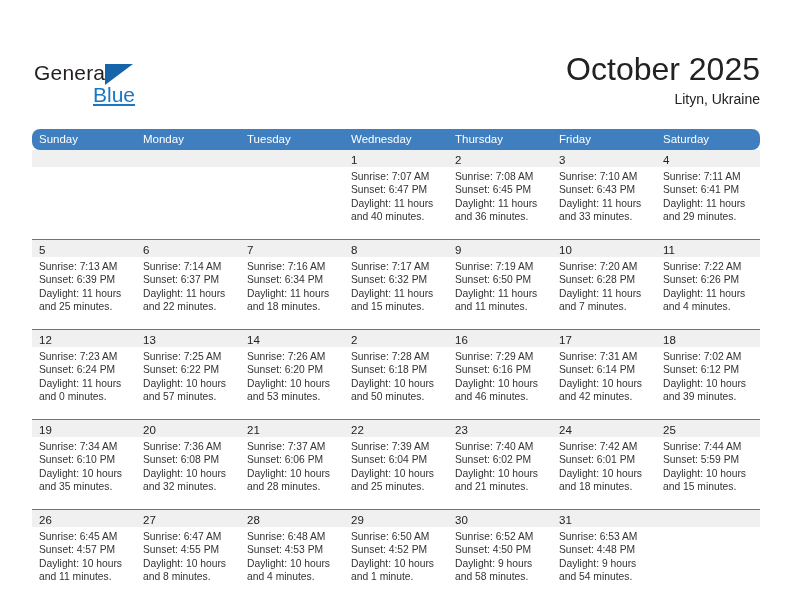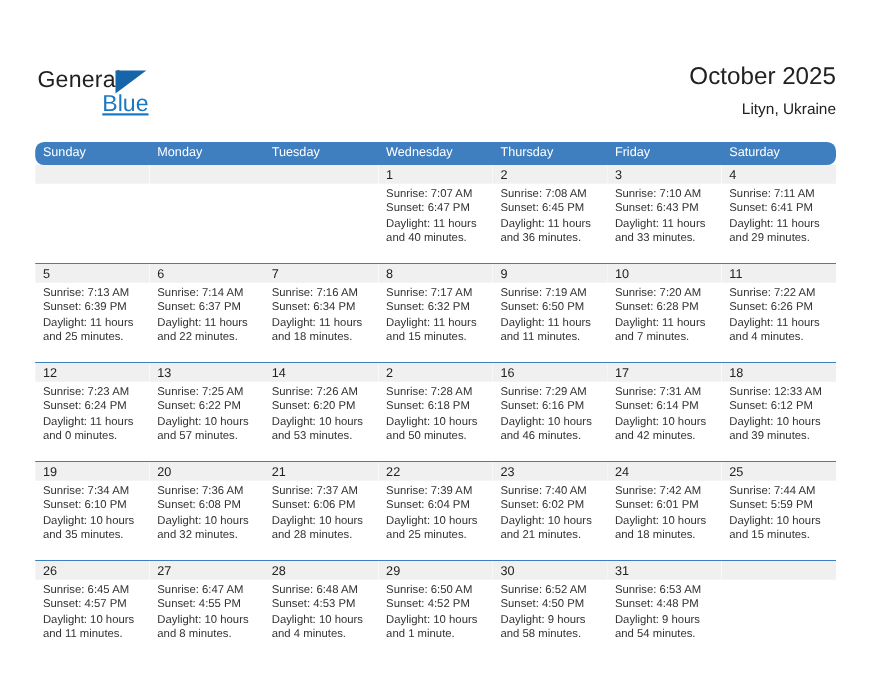--- a/index.html
+++ b/index.html
@@ -80,7 +80,7 @@
     text-align: right;
   }
   .title {
-    font-size: 22px;
+    font-size: 32px;
     color: #222222;
     line-height: 32px;
     white-space: nowrap;

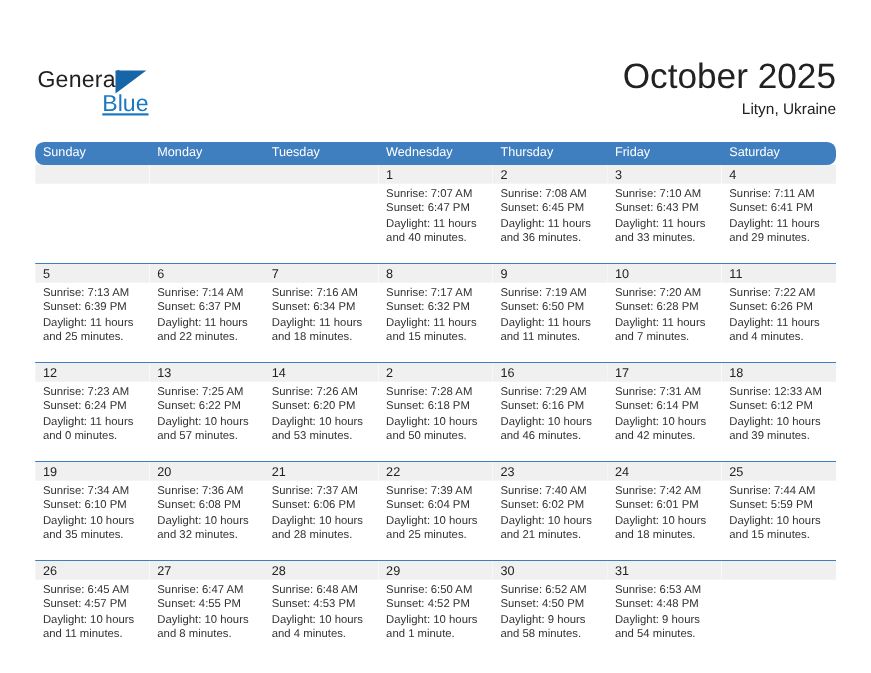--- a/index.html
+++ b/index.html
@@ -360,7 +360,7 @@
           <div class="day-cell">
             <div class="day-number-band"><span class="day-number">18</span></div>
             <div class="day-info">
-              <div>Sunrise: 12:33 AM</div>
+              <div>Sunrise: 7:02 AM</div>
               <div>Sunset: 6:12 PM</div>
               <div>Daylight: 10 hours</div>
               <div>and 39 minutes.</div>

